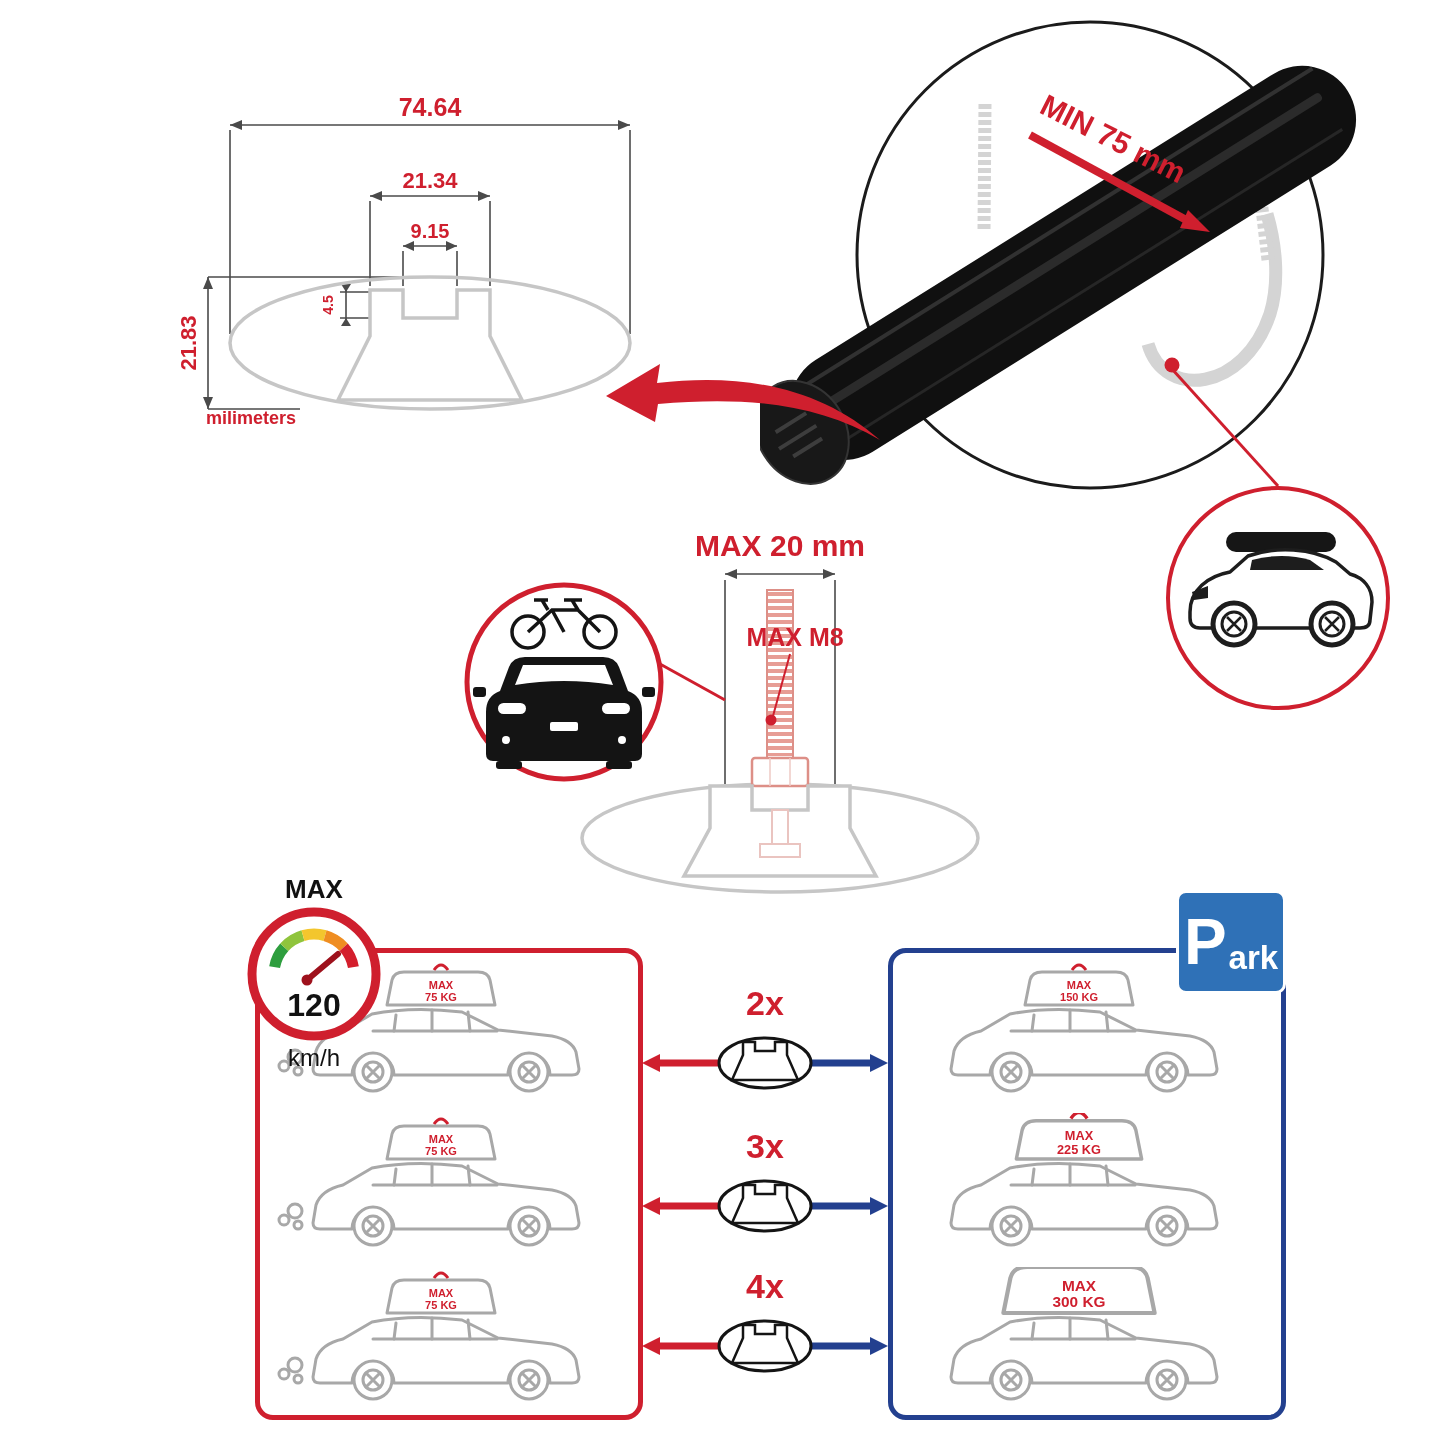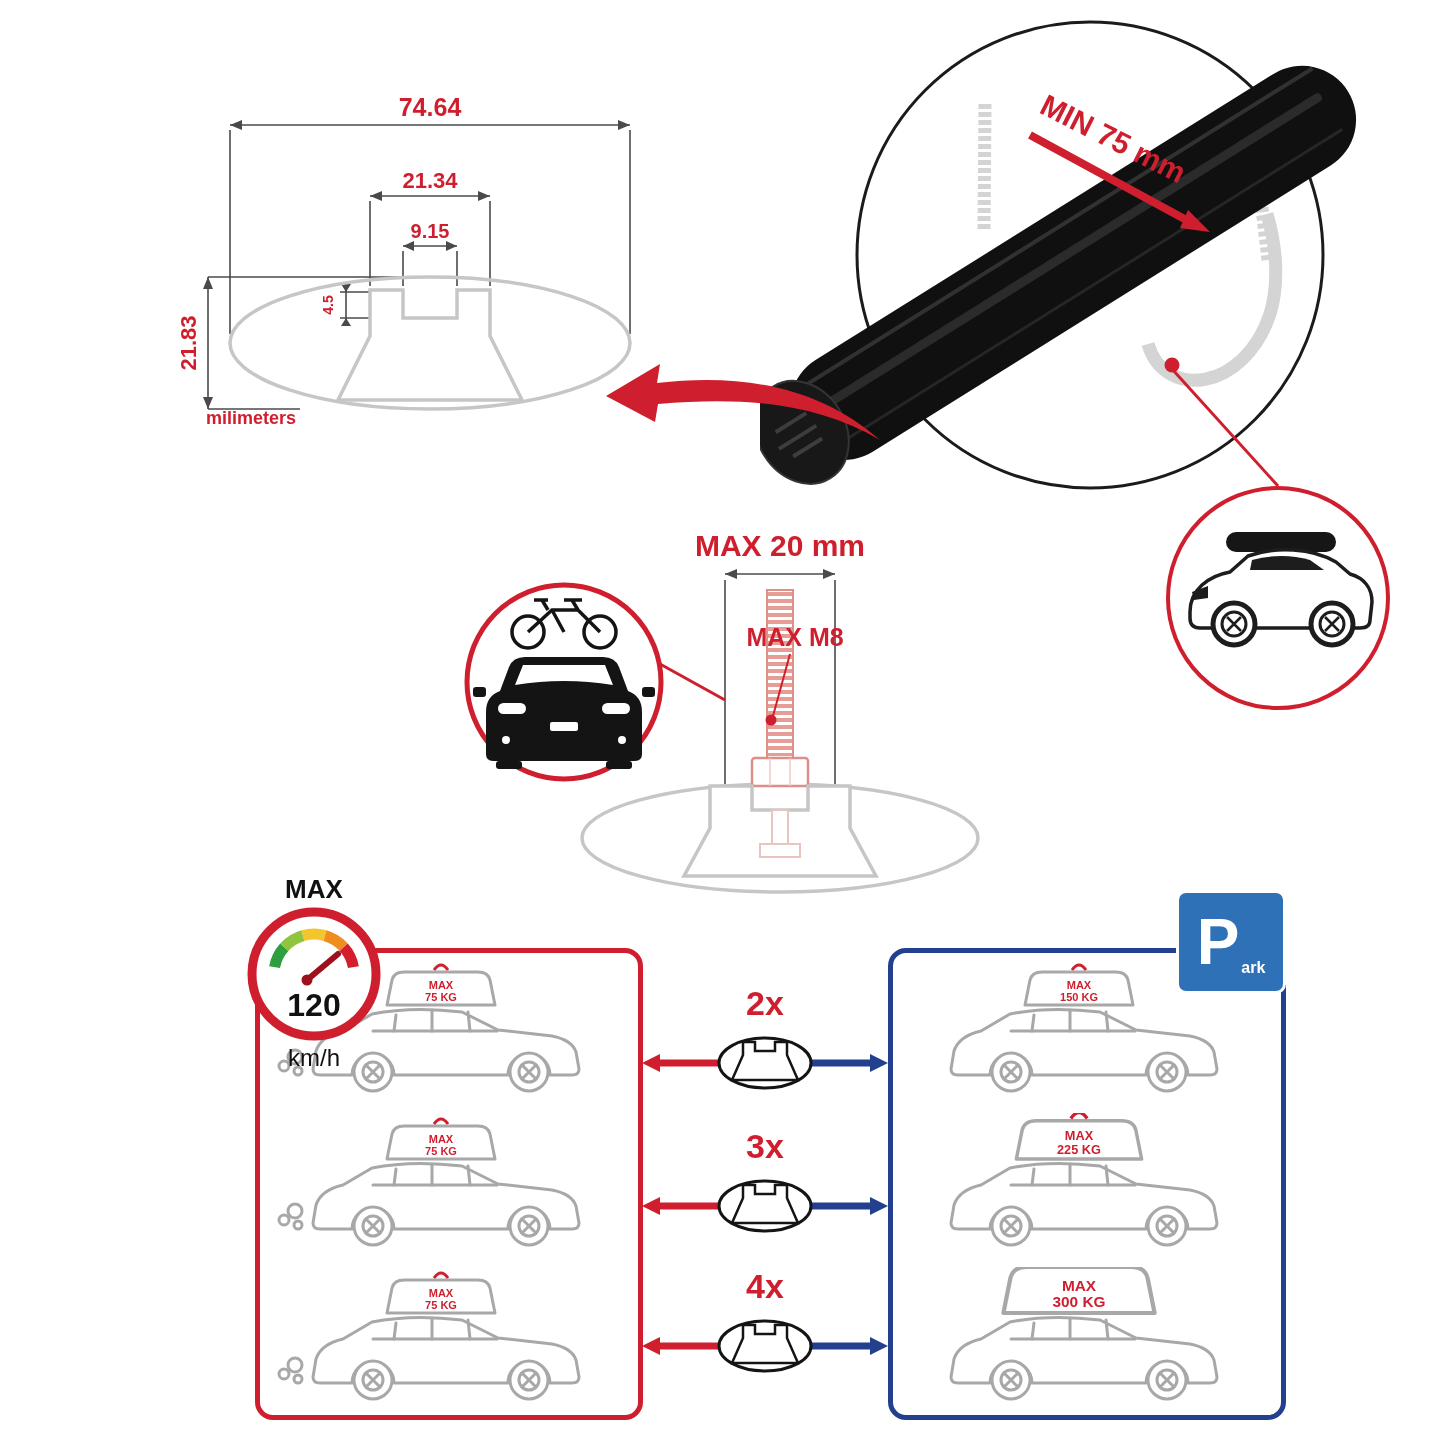--- a/index.html
+++ b/index.html
@@ -40,7 +40,7 @@
     color:#ffffff;z-index:4;border:3px solid #ffffff;box-sizing:border-box;
   }
   .sign-p{font-size:64px;font-weight:bold;line-height:1;}
-  .sign-ark{font-size:16px;font-weight:bold;align-self:flex-end;margin:0 0 14px 2px;text-align:center;}
+  .sign-ark{font-size:33px;font-weight:bold;align-self:flex-end;margin:0 0 14px 2px;text-align:center;}
   #speedometer-svg{z-index:6;}
   .mult-svg{z-index:2;}
 </style>

